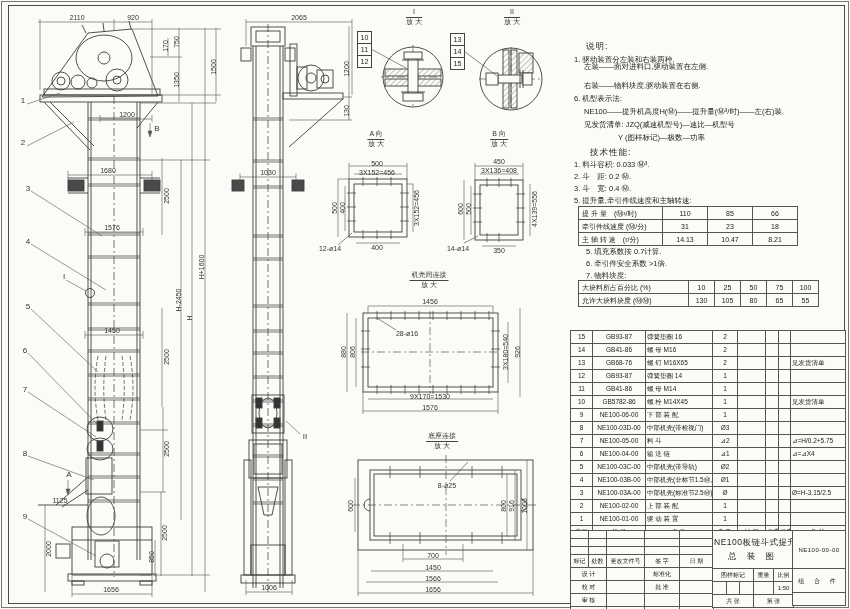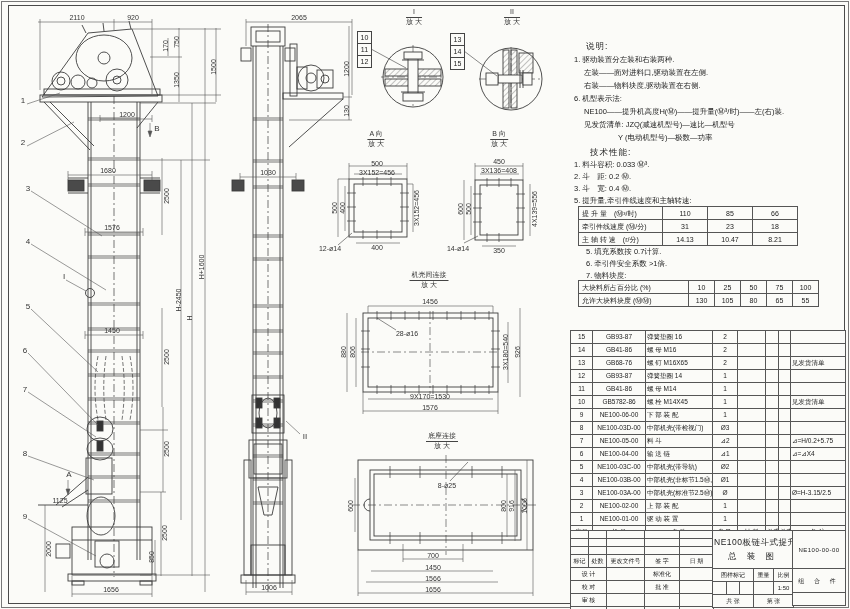--- a/index.html
+++ b/index.html
@@ -336,7 +336,7 @@
 
   <div class="txt hd" style="left:586px;top:42px">说明:</div>
   <div class="txt" style="left:574px;top:56px">1. 驱动装置分左装和右装两种.</div>
-  <div class="txt" style="left:584px;top:69px">左装——面对进料口,驱动装置在左侧.</div>
+  <div class="txt" style="left:584px;top:63px">左装——面对进料口,驱动装置在左侧.</div>
   <div class="txt" style="left:584px;top:82px">右装——物料块度,驱动装置在右侧.</div>
   <div class="txt" style="left:574px;top:95px">6. 机型表示法:</div>
   <div class="txt" style="left:584px;top:108px">NE100——提升机高度H(Ⓜ)——提升量(Ⓜ³/时)——左(右)装.</div>

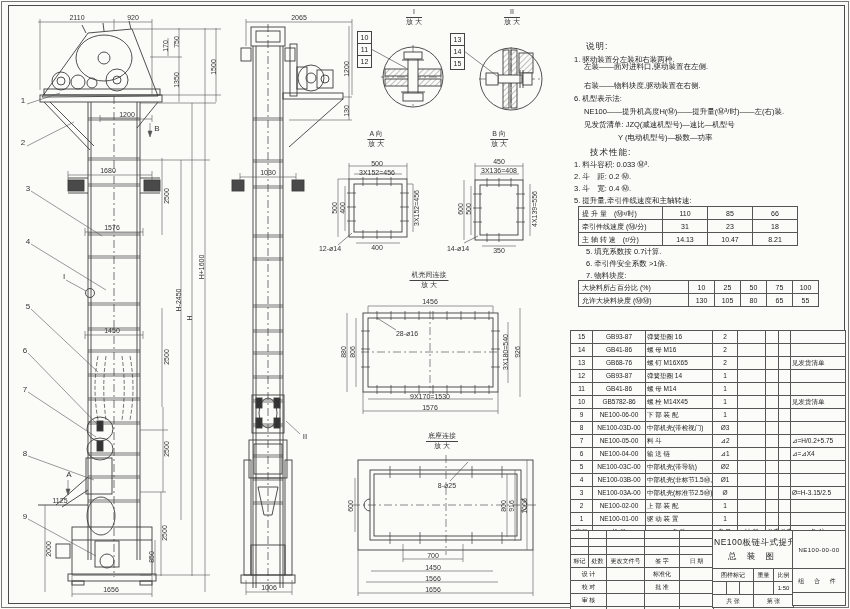--- a/index.html
+++ b/index.html
@@ -341,7 +341,7 @@
   <div class="txt" style="left:574px;top:95px">6. 机型表示法:</div>
   <div class="txt" style="left:584px;top:108px">NE100——提升机高度H(Ⓜ)——提升量(Ⓜ³/时)——左(右)装.</div>
   <div class="txt" style="left:584px;top:121px">见发货清单: JZQ(减速机型号)—速比—机型号</div>
-  <div class="txt" style="left:618px;top:134px">Y (电动机型号)—极数—功率</div>
+  <div class="txt" style="left:618px;top:134px">Y (图样标记)—极数—功率</div>
 
   <div class="txt hd" style="left:590px;top:148px">技术性能:</div>
   <div class="txt" style="left:574px;top:161px">1. 料斗容积: 0.033 Ⓜ³.</div>

